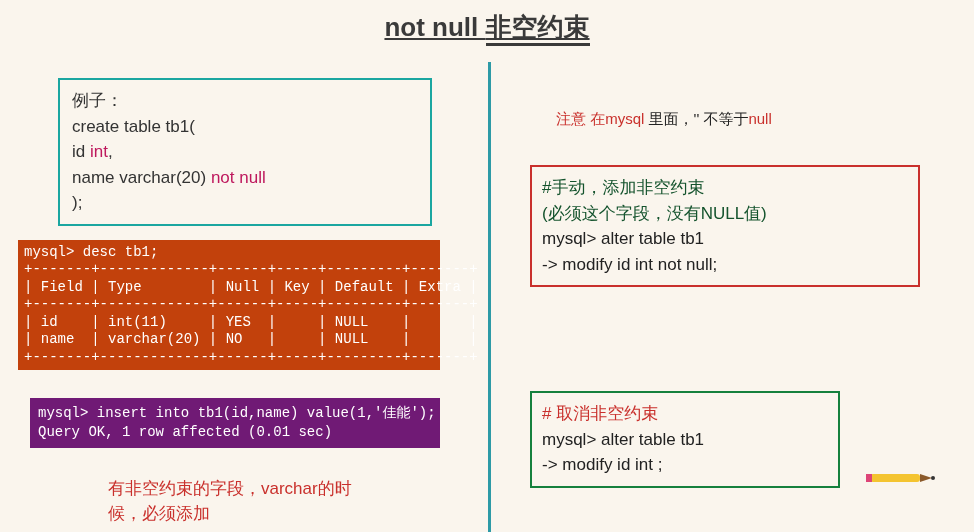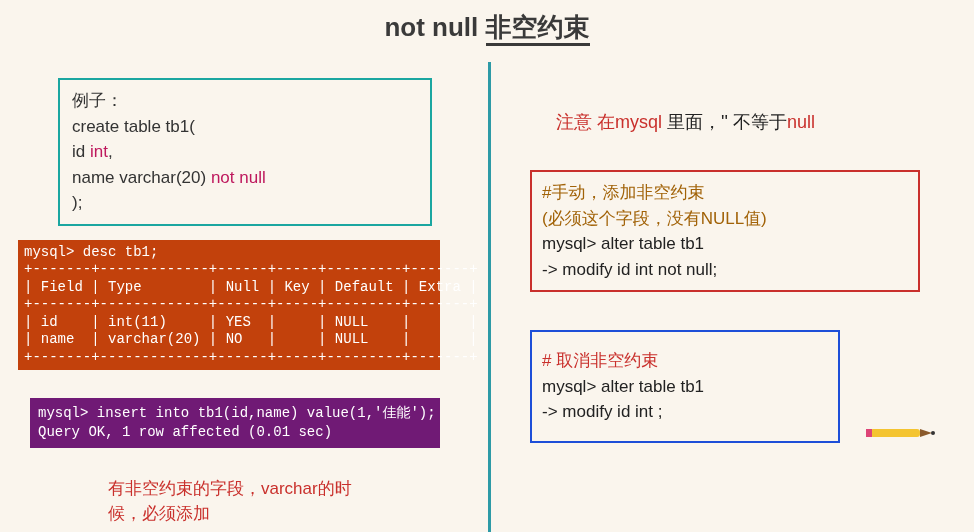--- a/index.html
+++ b/index.html
@@ -17,6 +17,7 @@
     font-weight: bold;
     color: #3a3a3a;
     padding-top: 10px;
+    text-decoration: underline;
   }
   .title .underline { border-bottom: 3px solid #3a3a3a; padding-bottom: 1px; }
   .divider {

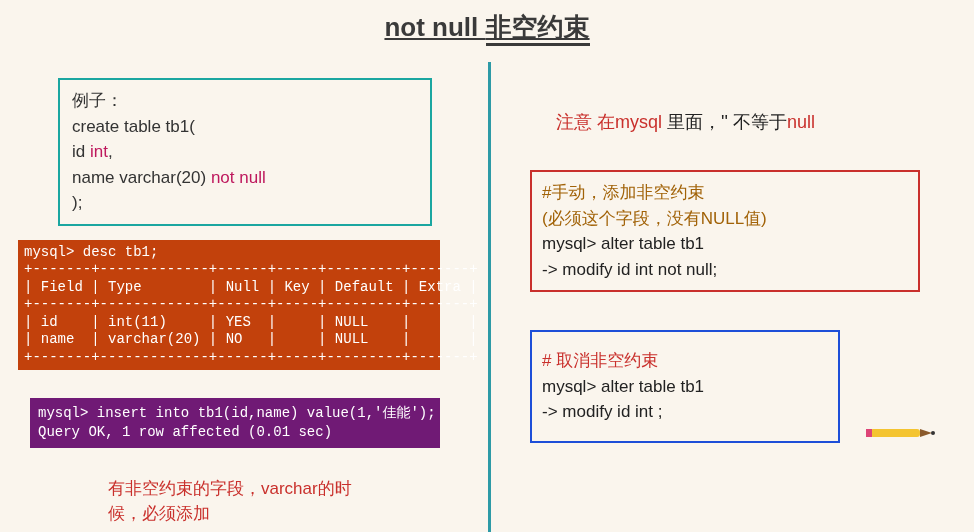--- a/index.html
+++ b/index.html
@@ -68,7 +68,7 @@
   }
   .warn {
     color: #c9302c;
-    font-size: 18px;
+    font-size: 15px;
     margin: 50px 0 0 56px;
   }
   .warn .blk { color: #222; }

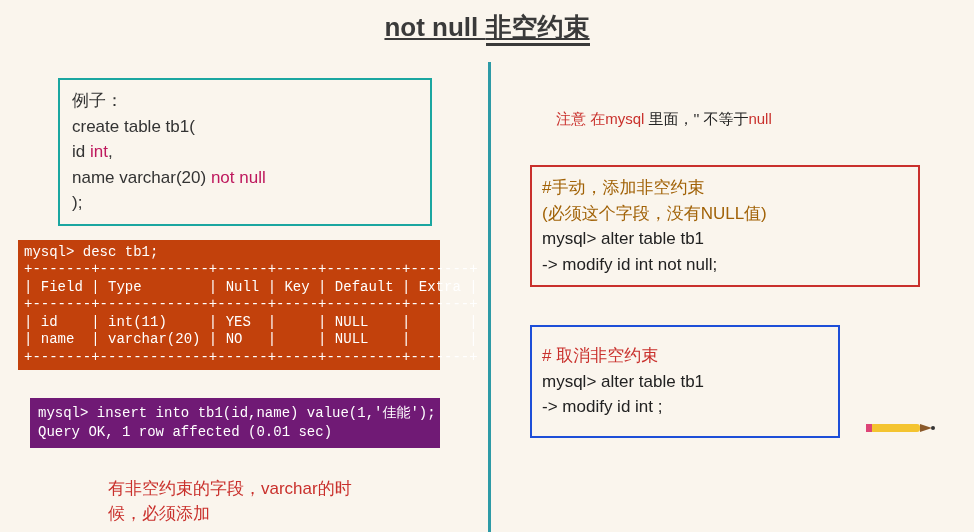--- a/index.html
+++ b/index.html
@@ -79,7 +79,7 @@
     font-size: 17px;
     line-height: 1.5;
   }
-  .redbox .hash { color: #a16207; }
+  .redbox .hash { color: #14532d; }
   .redbox .cmd { color: #222; }
   .redbox2 {
     border: 2px solid #1d4ed8;

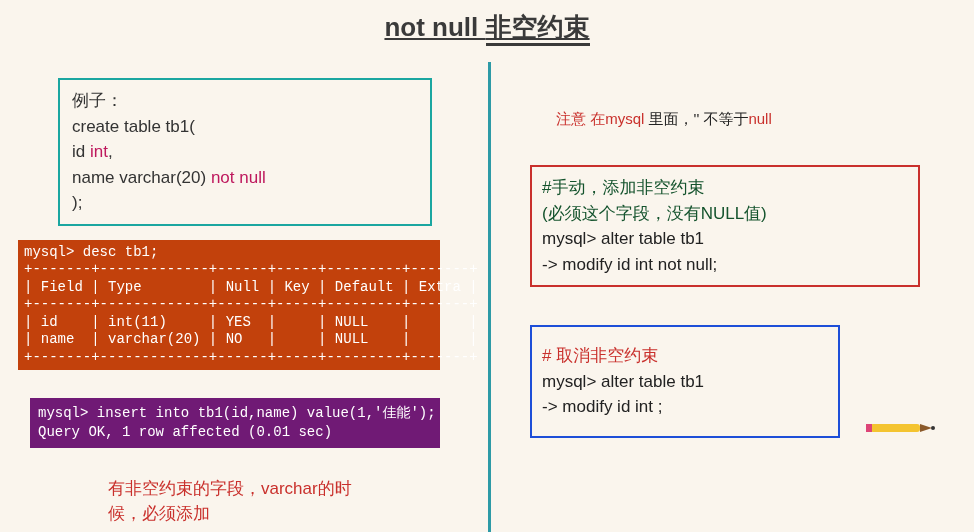--- a/index.html
+++ b/index.html
@@ -82,9 +82,9 @@
   .redbox .hash { color: #14532d; }
   .redbox .cmd { color: #222; }
   .redbox2 {
-    border: 2px solid #1d4ed8;
-    margin: 38px 120px 0 30px;
-    padding: 16px 10px;
+    border: 2px solid #15803d;
+    margin: 104px 120px 0 30px;
+    padding: 8px 10px;
     font-size: 17px;
     line-height: 1.5;
   }

